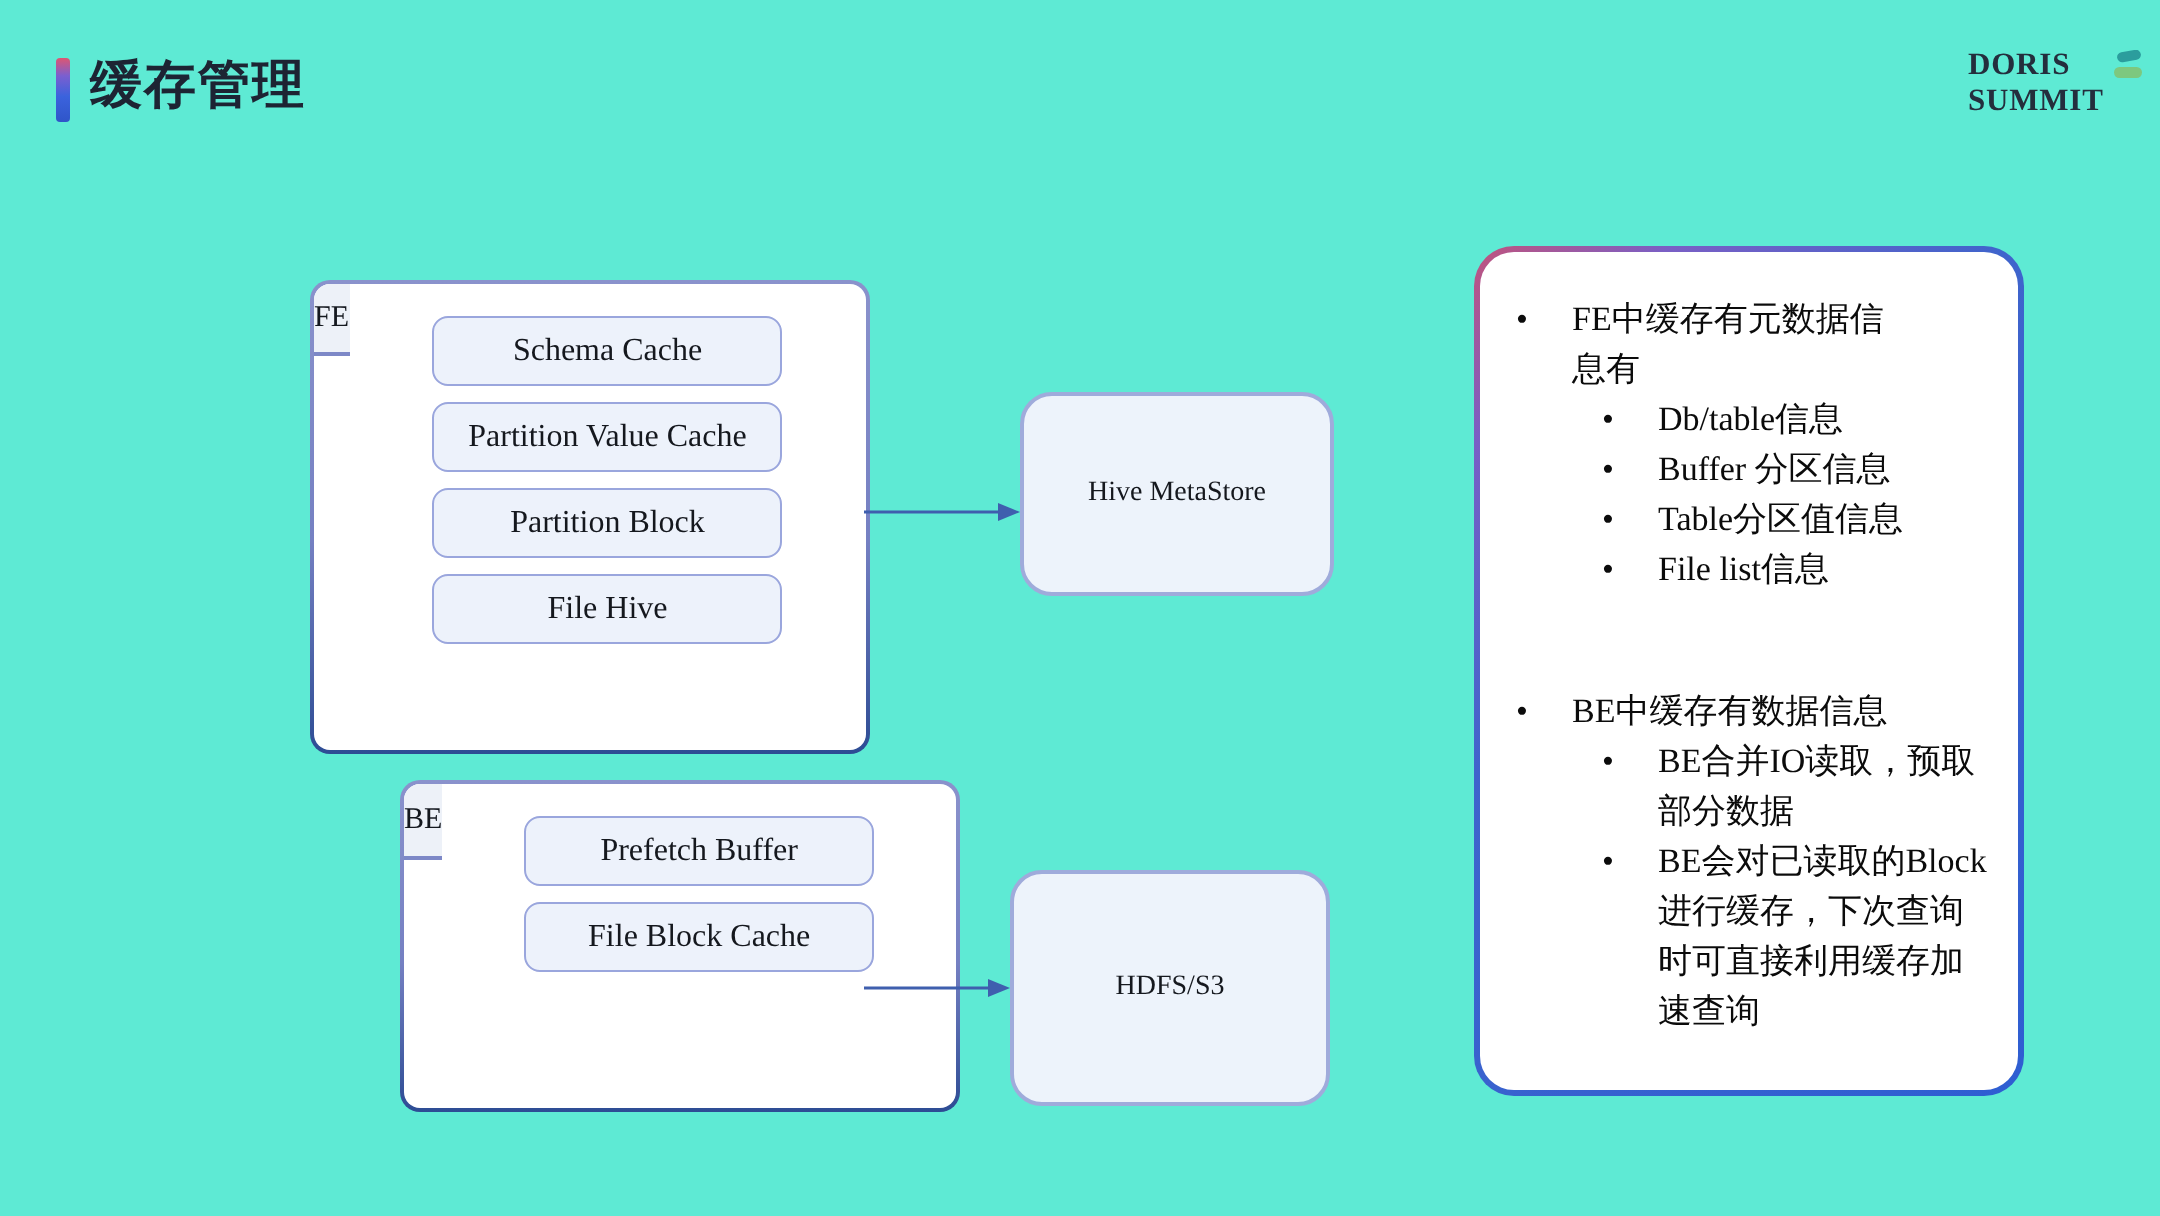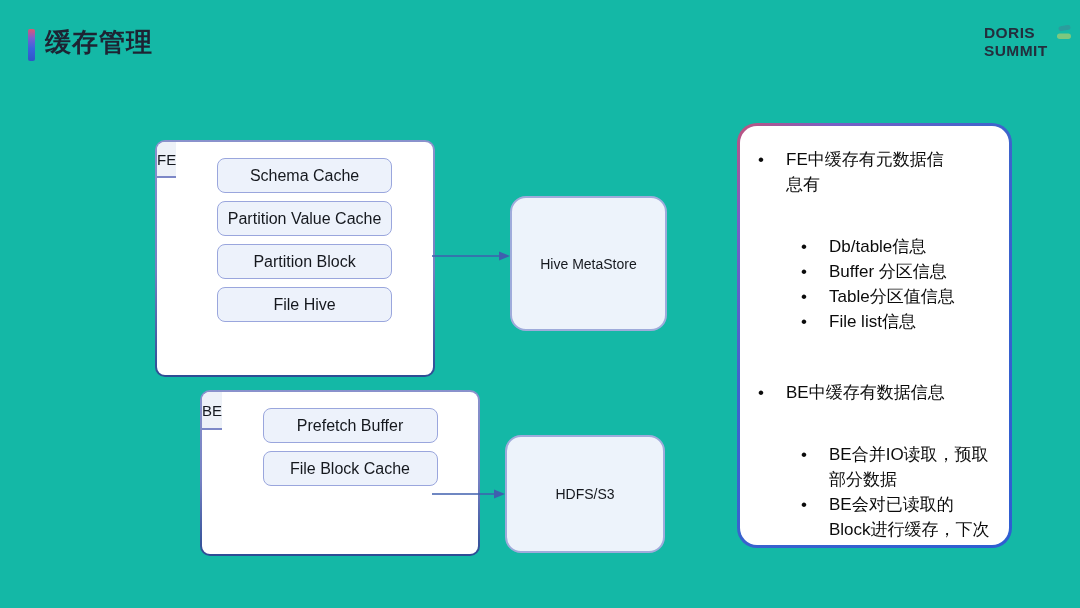--- a/index.html
+++ b/index.html
@@ -4,8 +4,8 @@
 <style>
   html,body{margin:0;padding:0;background:#ffffff;}
   .slide{
-    position:relative;width:1080px;height:608px;background:#14b8a6;overflow:hidden;
-    font-family:Liberation Sans, sans-serif;
+    position:relative;width:1080px;height:608px;background:#5eead4;overflow:hidden;
+    font-family:Liberation Serif, serif;
   }
 
   

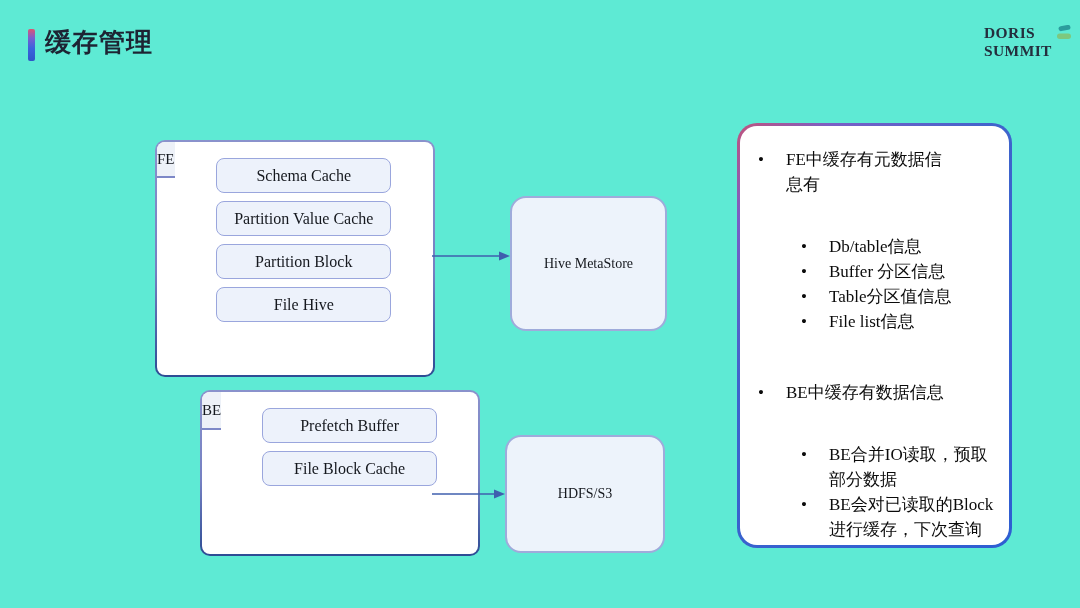--- a/index.html
+++ b/index.html
@@ -75,7 +75,7 @@
   .note-row .bullet{flex:0 0 auto;}
   .note-l1 > .bullet{width:28px;padding-left:2px;}
   .note-l1 > .text{max-width:170px;}
-  .note-sub{padding-left:45px;margin-top:37px;}
+  .note-sub{padding-left:45px;}
   .note-l2 > .bullet{width:28px;}
   .note-l2 > .text{max-width:172px;}
   .bullet::before{content:"\2022";}

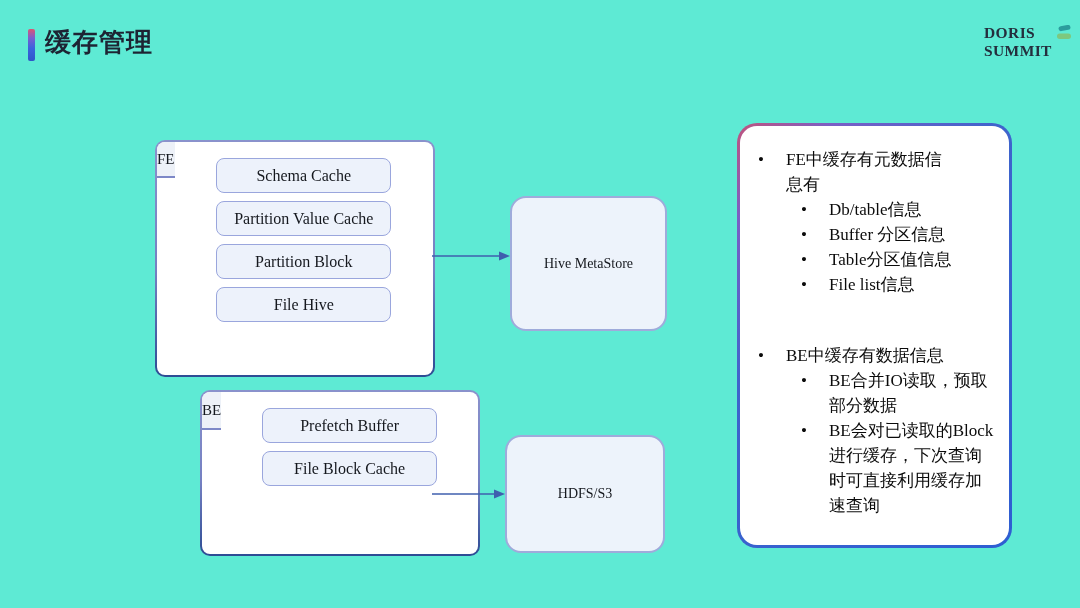--- a/index.html
+++ b/index.html
@@ -122,7 +122,7 @@
     </div>
   </div>
 
-  <div class="target-box" style="left:510px;top:196px;width:157px;height:135px;">Hive MetaStore</div>
+  <div class="target-box" style="left:510px;top:196px;width:157px;height:102px;">Hive MetaStore</div>
   <div class="target-box" style="left:505px;top:435px;width:160px;height:118px;">HDFS/S3</div>
 
   <svg class="arrows" viewBox="0 0 1080 608">

